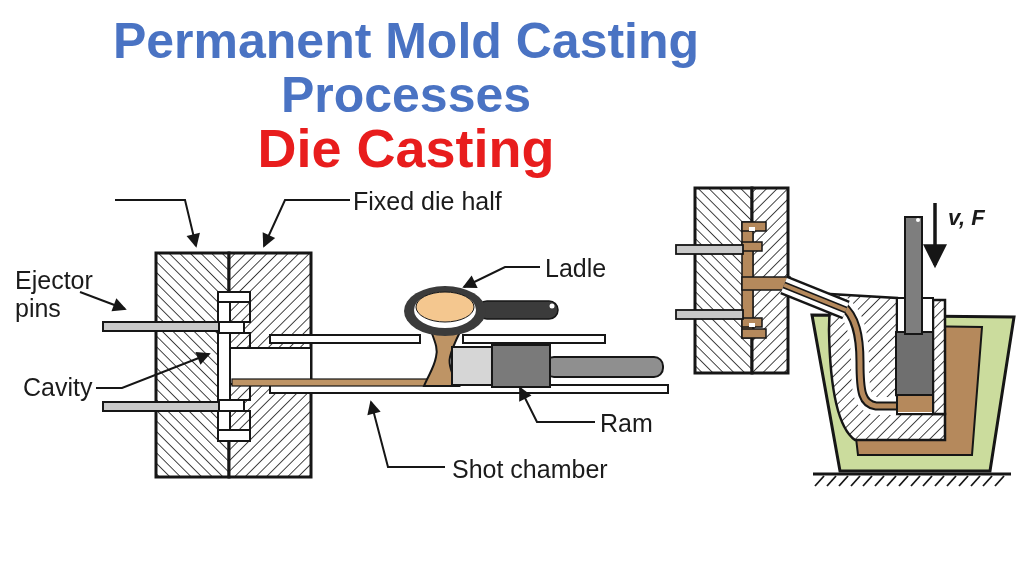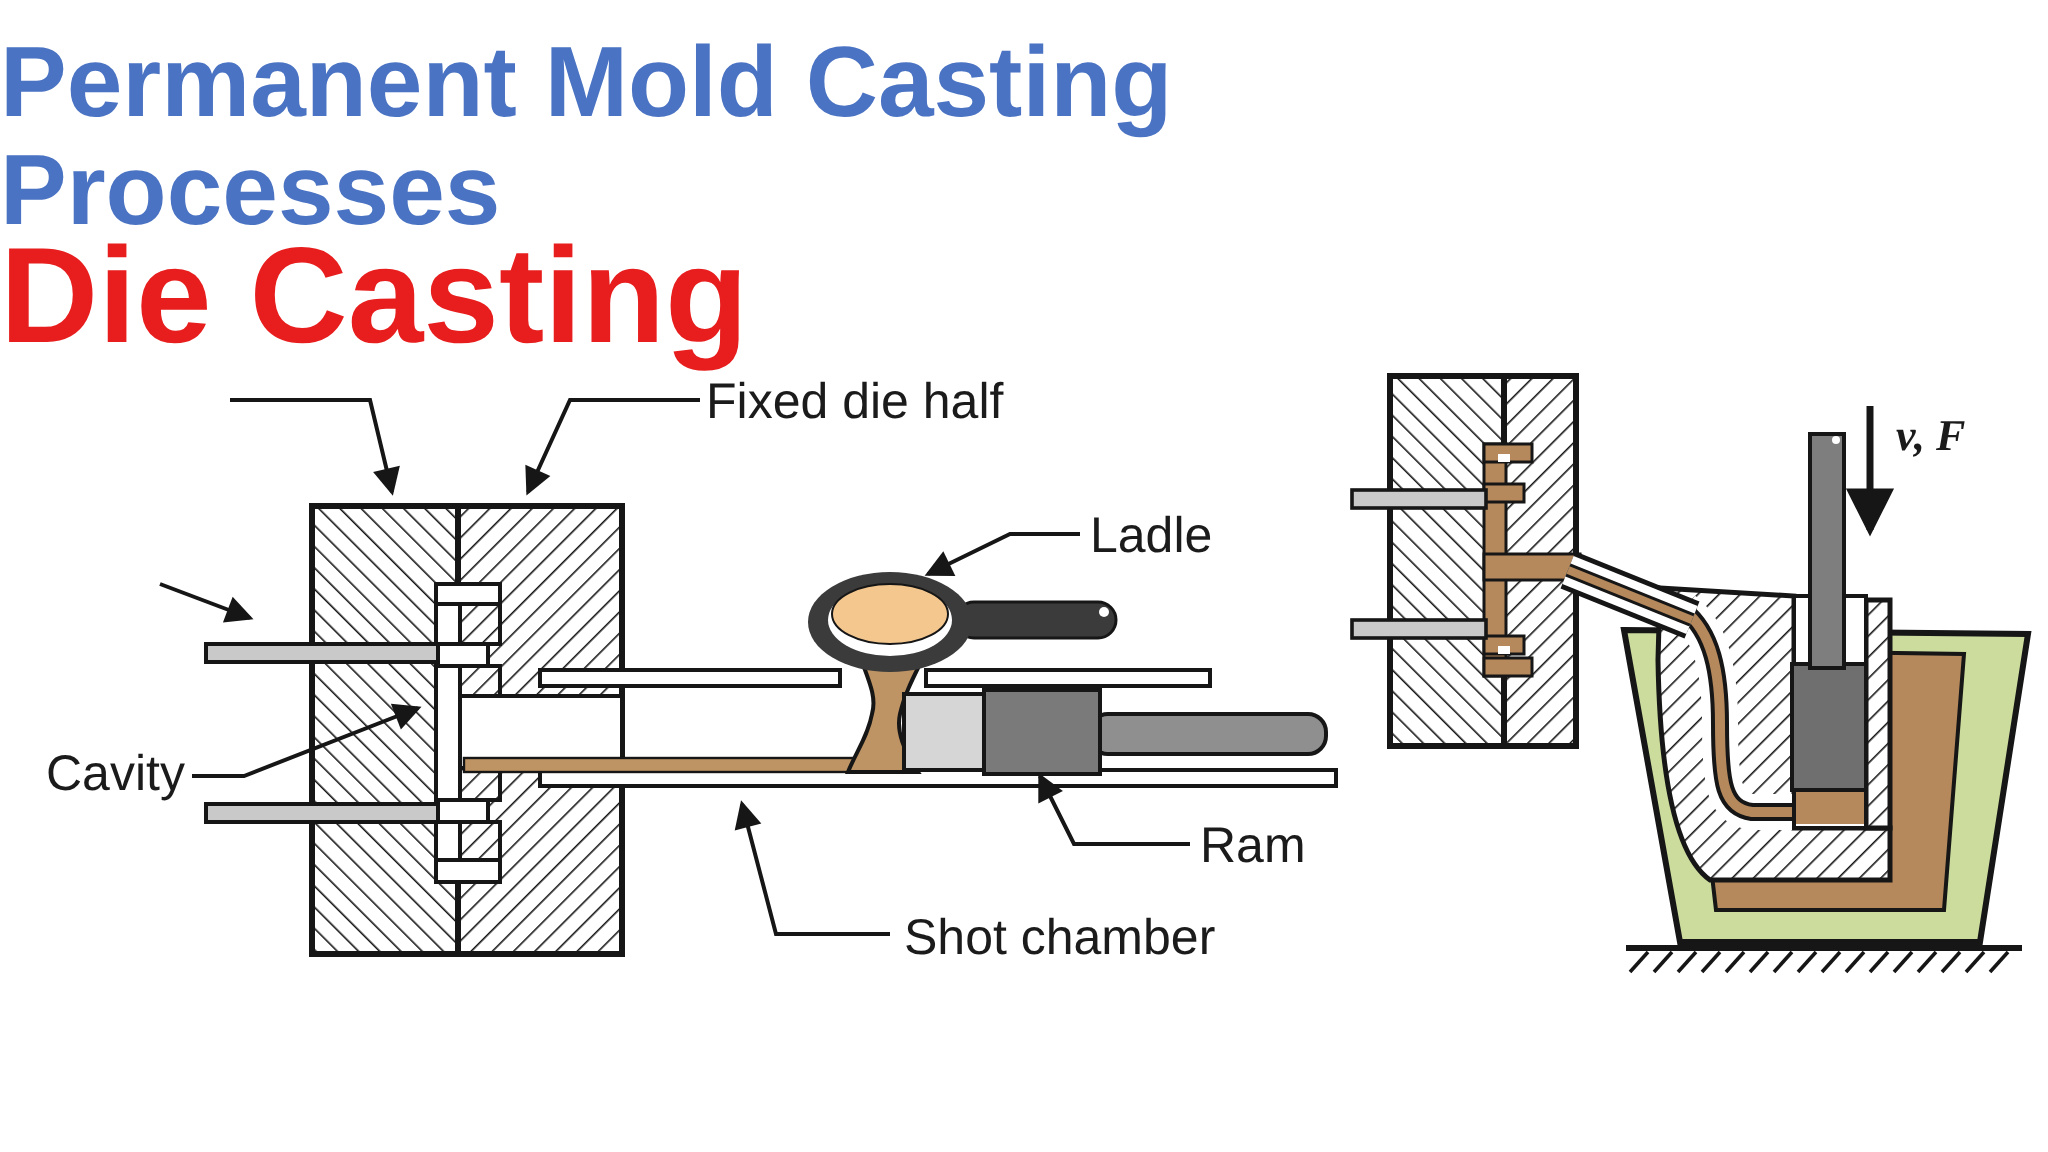--- a/index.html
+++ b/index.html
@@ -13,7 +13,7 @@
     position:relative;width:1024px;height:576px;background:#ffffff;
     overflow:hidden;font-family:"Liberation Sans",sans-serif;
   }
-  #title-block{position:absolute;top:14px;left:0;width:812px;}
+  #title-block{position:absolute;top:14px;left:0;width:812px;text-align:center;}
   #title-line1{
     font-size:50px;line-height:54px;font-weight:bold;color:var(--blue);
     letter-spacing:0px;margin:0;

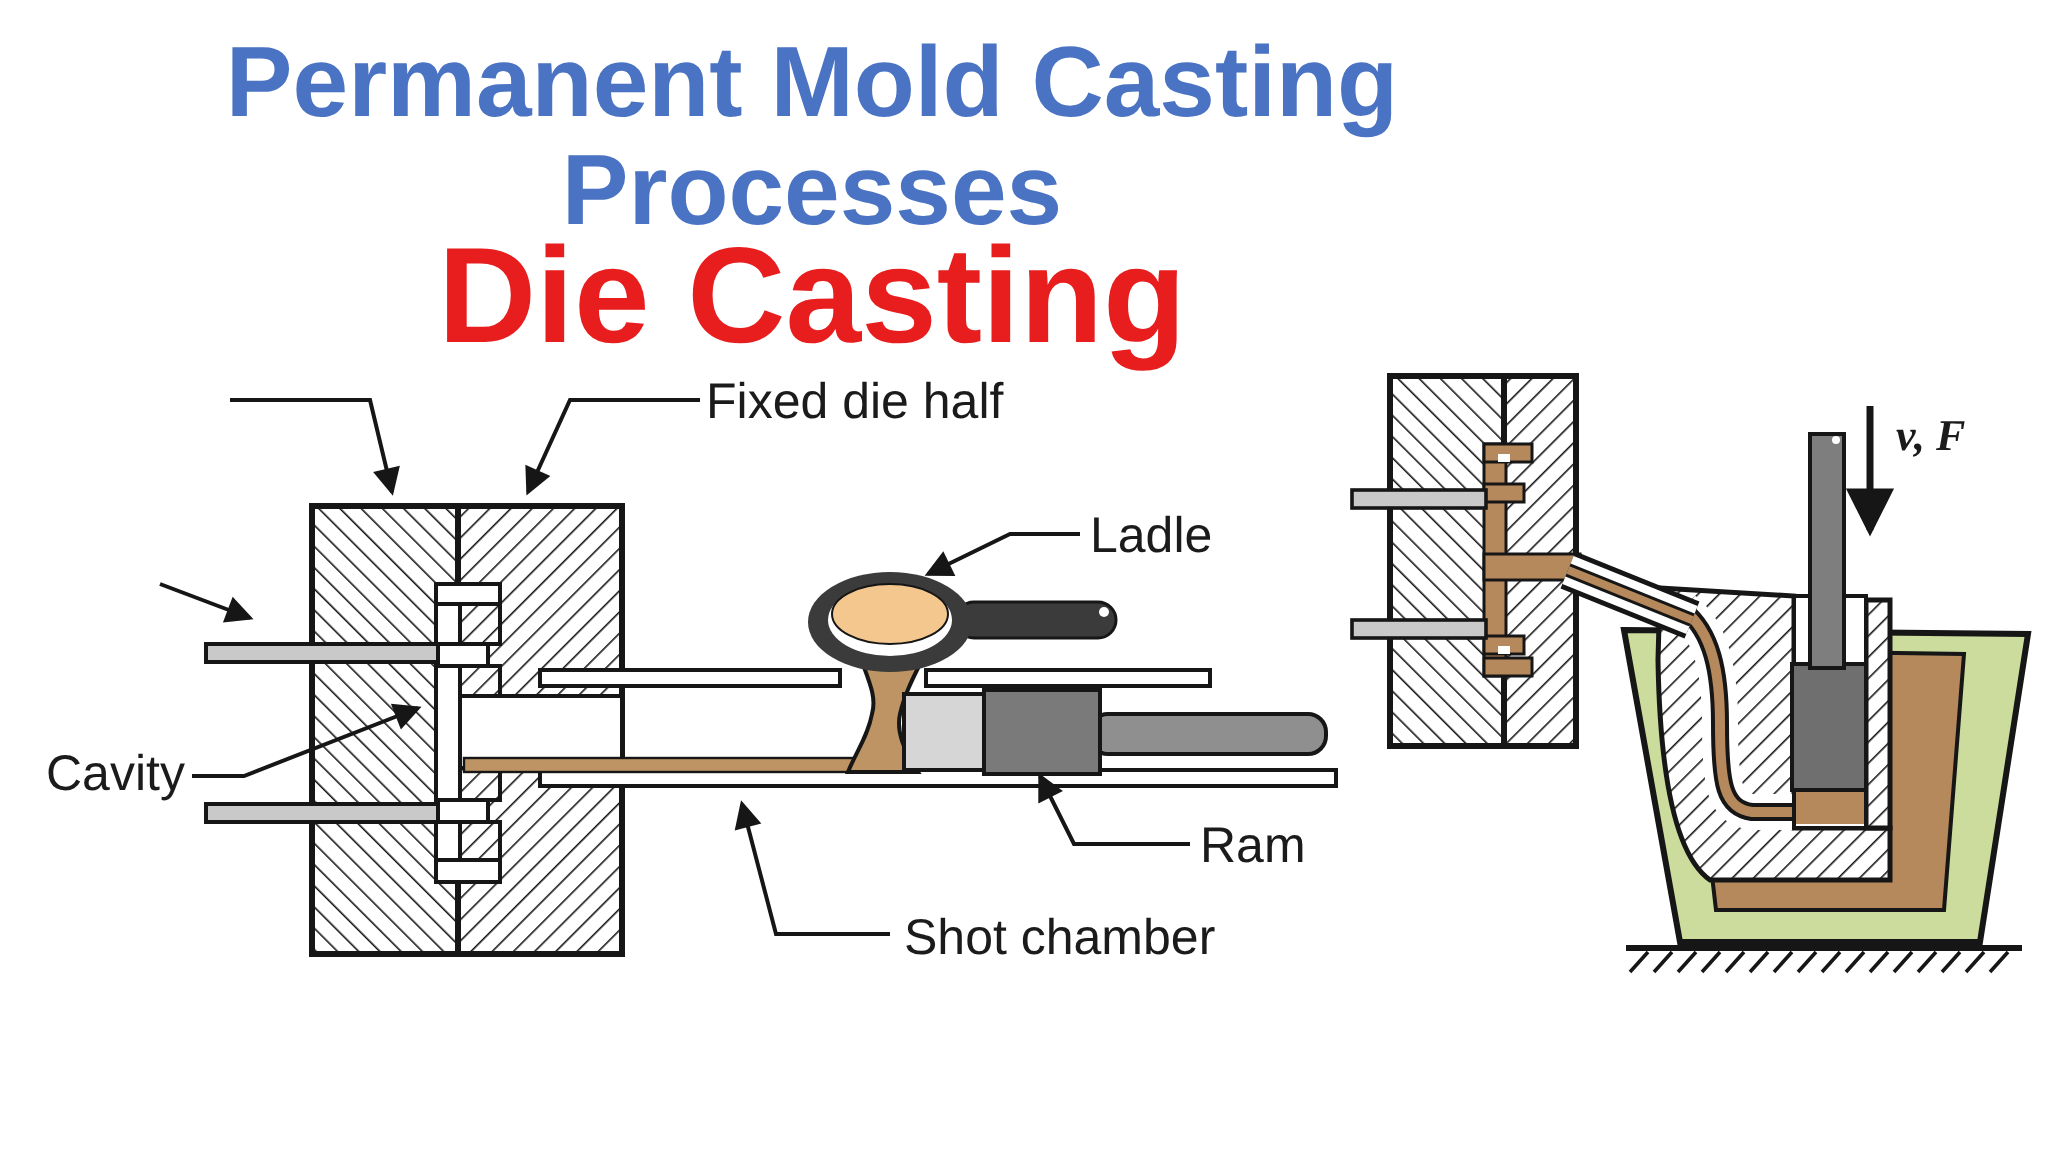--- a/index.html
+++ b/index.html
@@ -19,7 +19,7 @@
     letter-spacing:0px;margin:0;
   }
   #title-line2{
-    font-size:68px;line-height:52px;font-weight:bold;color:var(--red);margin:0;
+    font-size:54px;line-height:52px;font-weight:bold;color:var(--red);margin:0;
   }
   svg#diagram-canvas{position:absolute;left:0;top:0;}
   .lbl{

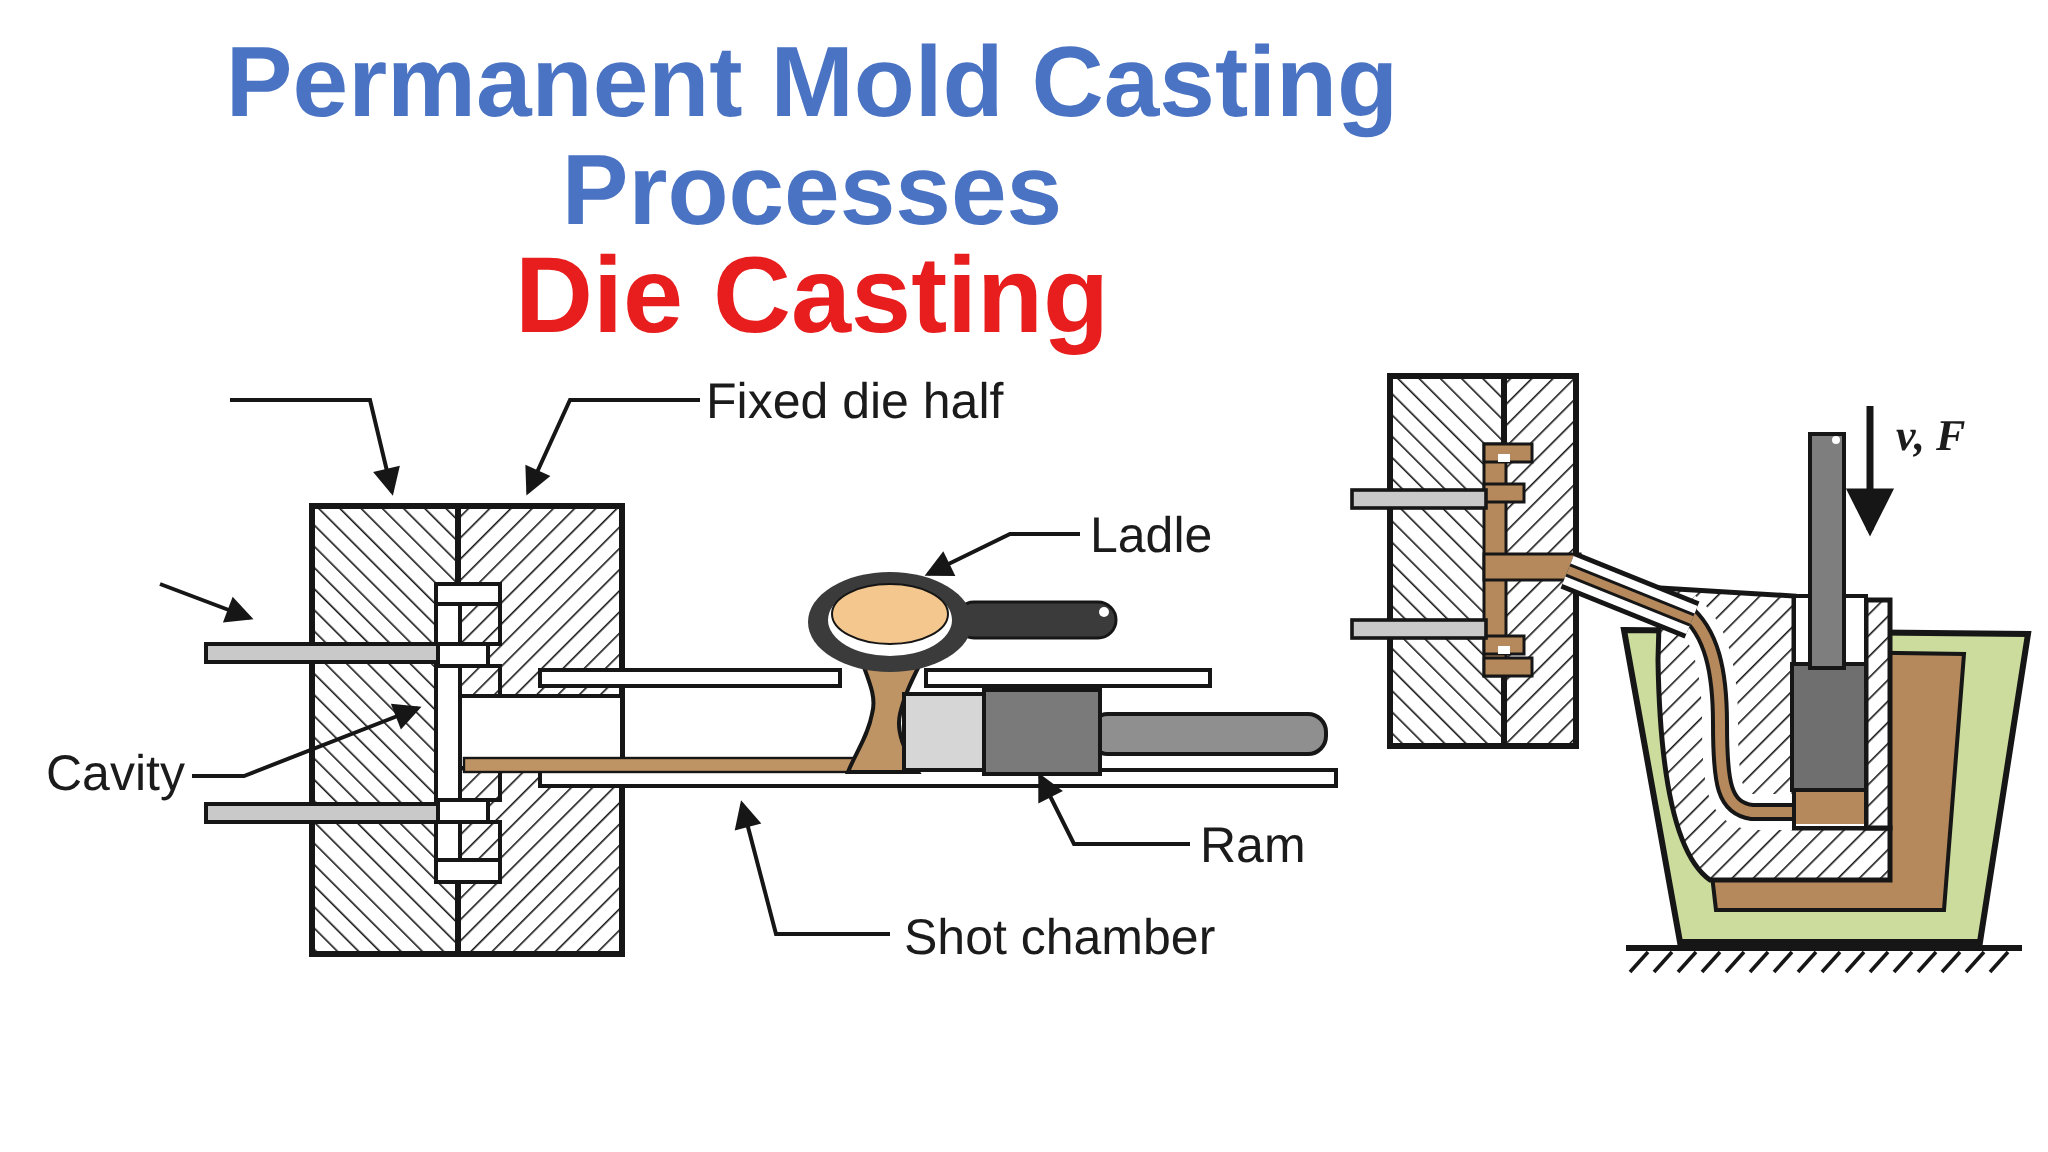--- a/index.html
+++ b/index.html
@@ -34,7 +34,7 @@
   #lbl-ladle{left:545px;top:254px;}
   #lbl-ram{left:600px;top:409px;text-align:right;}
   #lbl-shot{left:452px;top:455px;}
-  #lbl-vf{left:948px;top:204px;font-size:22px;font-style:italic;font-weight:bold;font-family:Liberation Serif, serif;}
+  #lbl-vf{left:948px;top:204px;font-size:22px;font-style:italic;font-weight:bold;}
 </style>
 </head>
 <body>

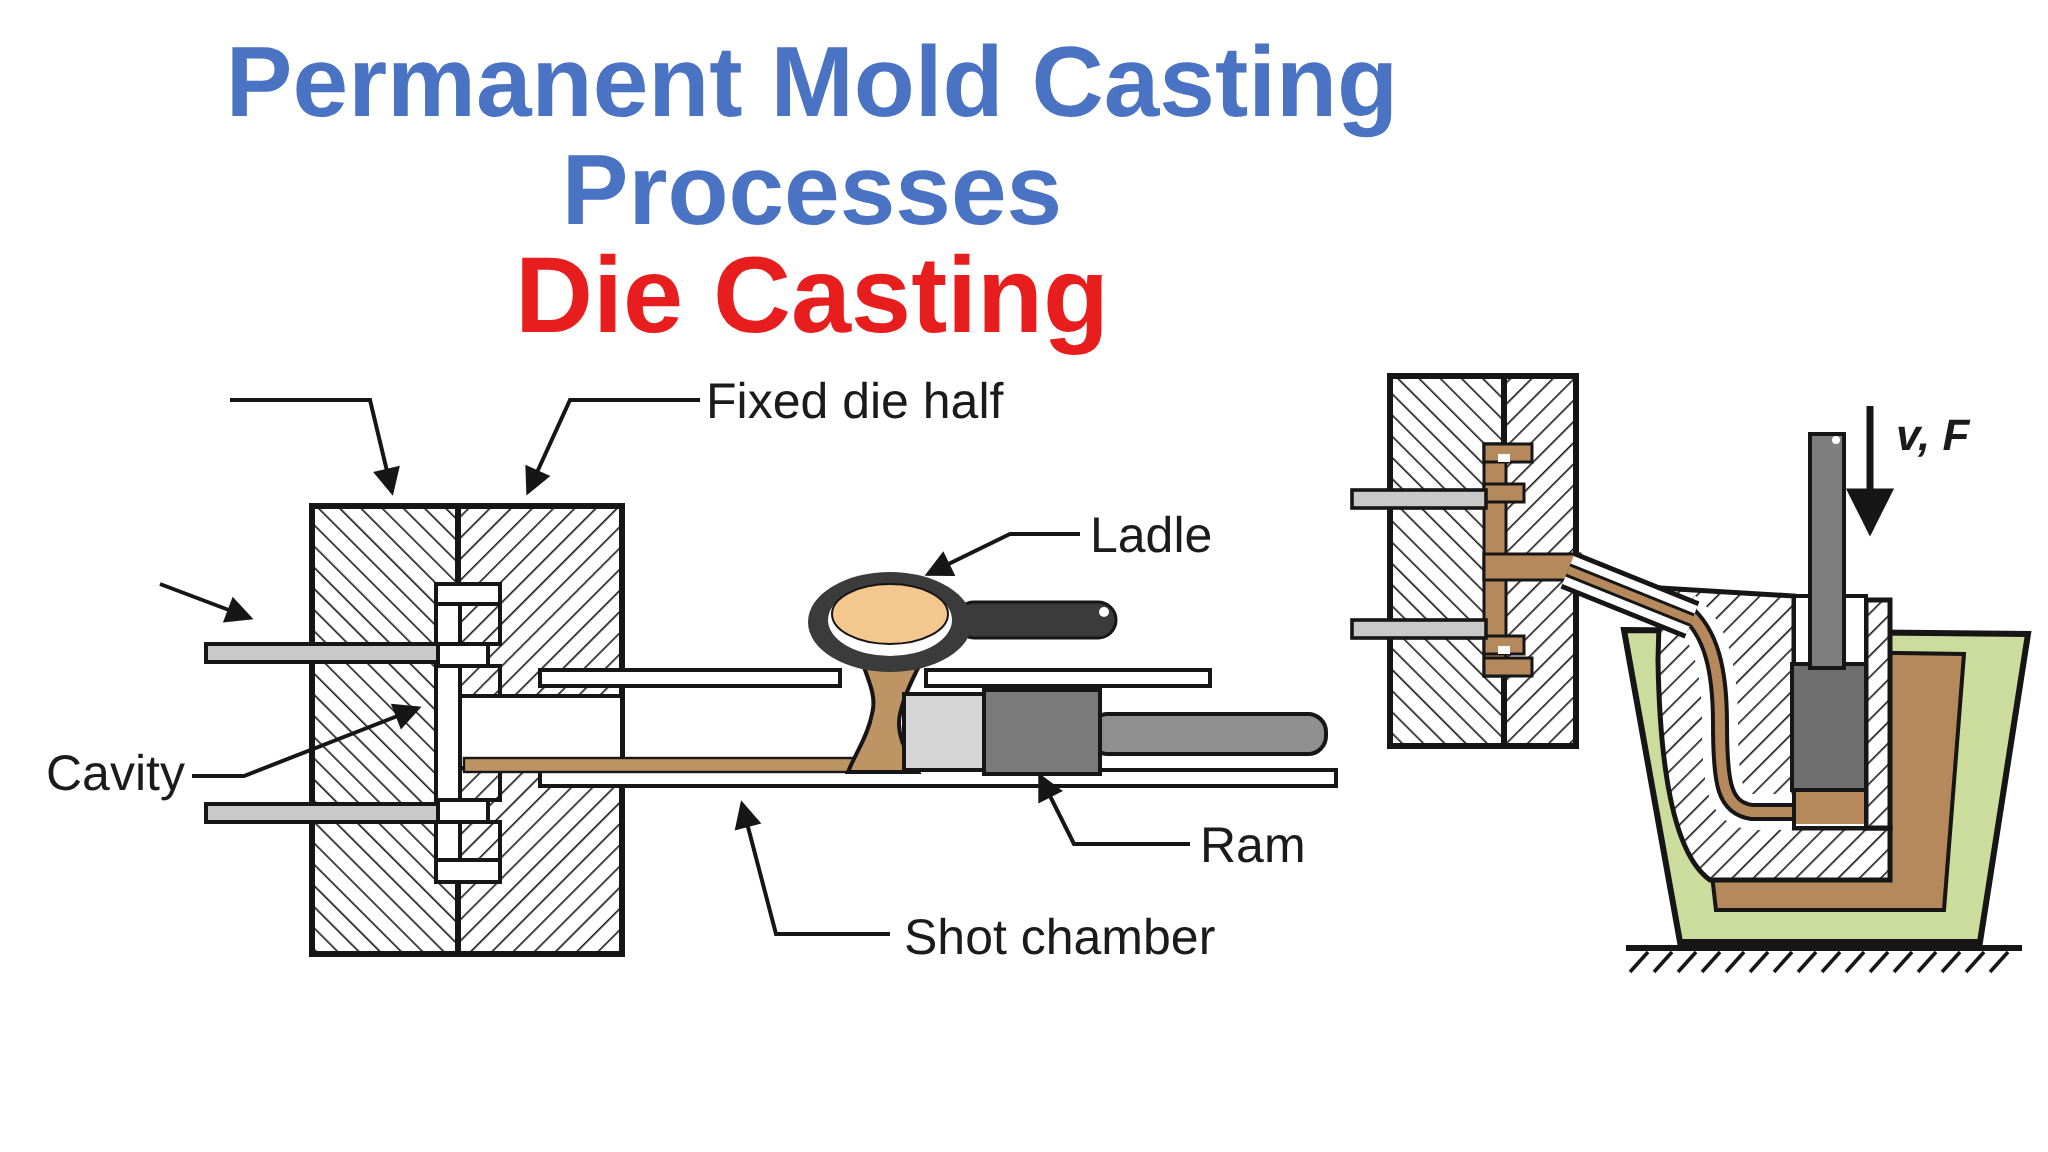--- a/index.html
+++ b/index.html
@@ -189,6 +189,7 @@
     </g>
   </svg>
 
+  <div class="lbl wrap" id="lbl-ejector">Ejector pins</div>
   <div class="lbl" id="lbl-cavity">Cavity</div>
   <div class="lbl" id="lbl-fixed">Fixed die half</div>
   <div class="lbl" id="lbl-ladle">Ladle</div>

